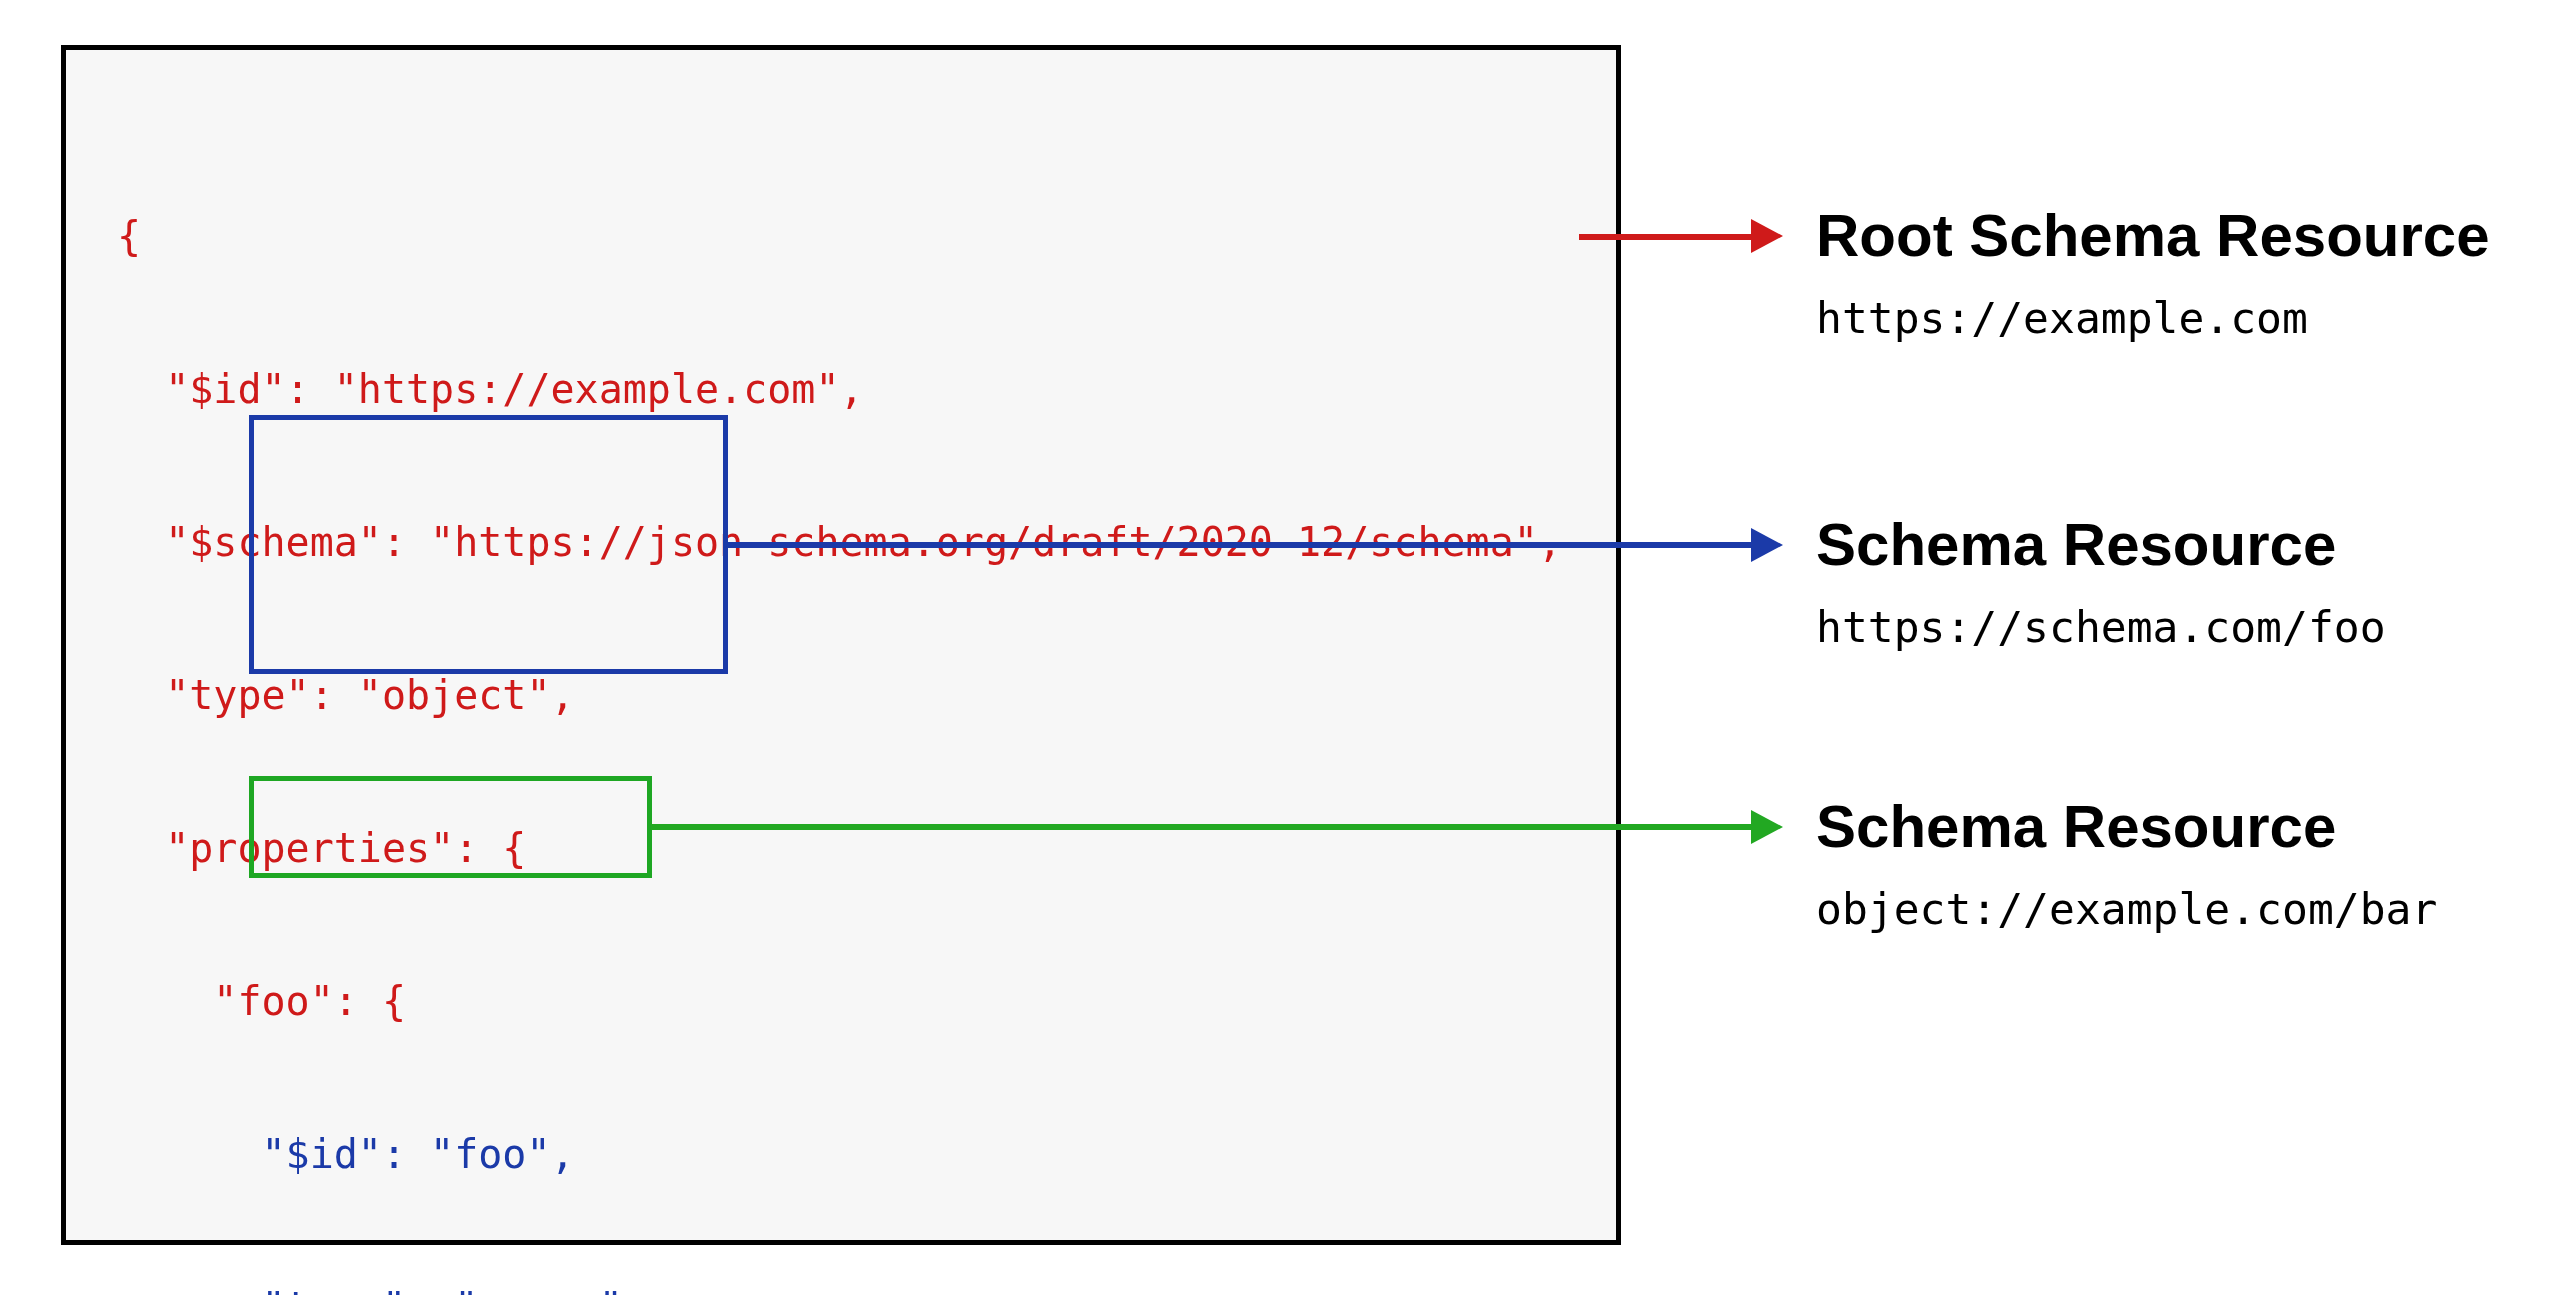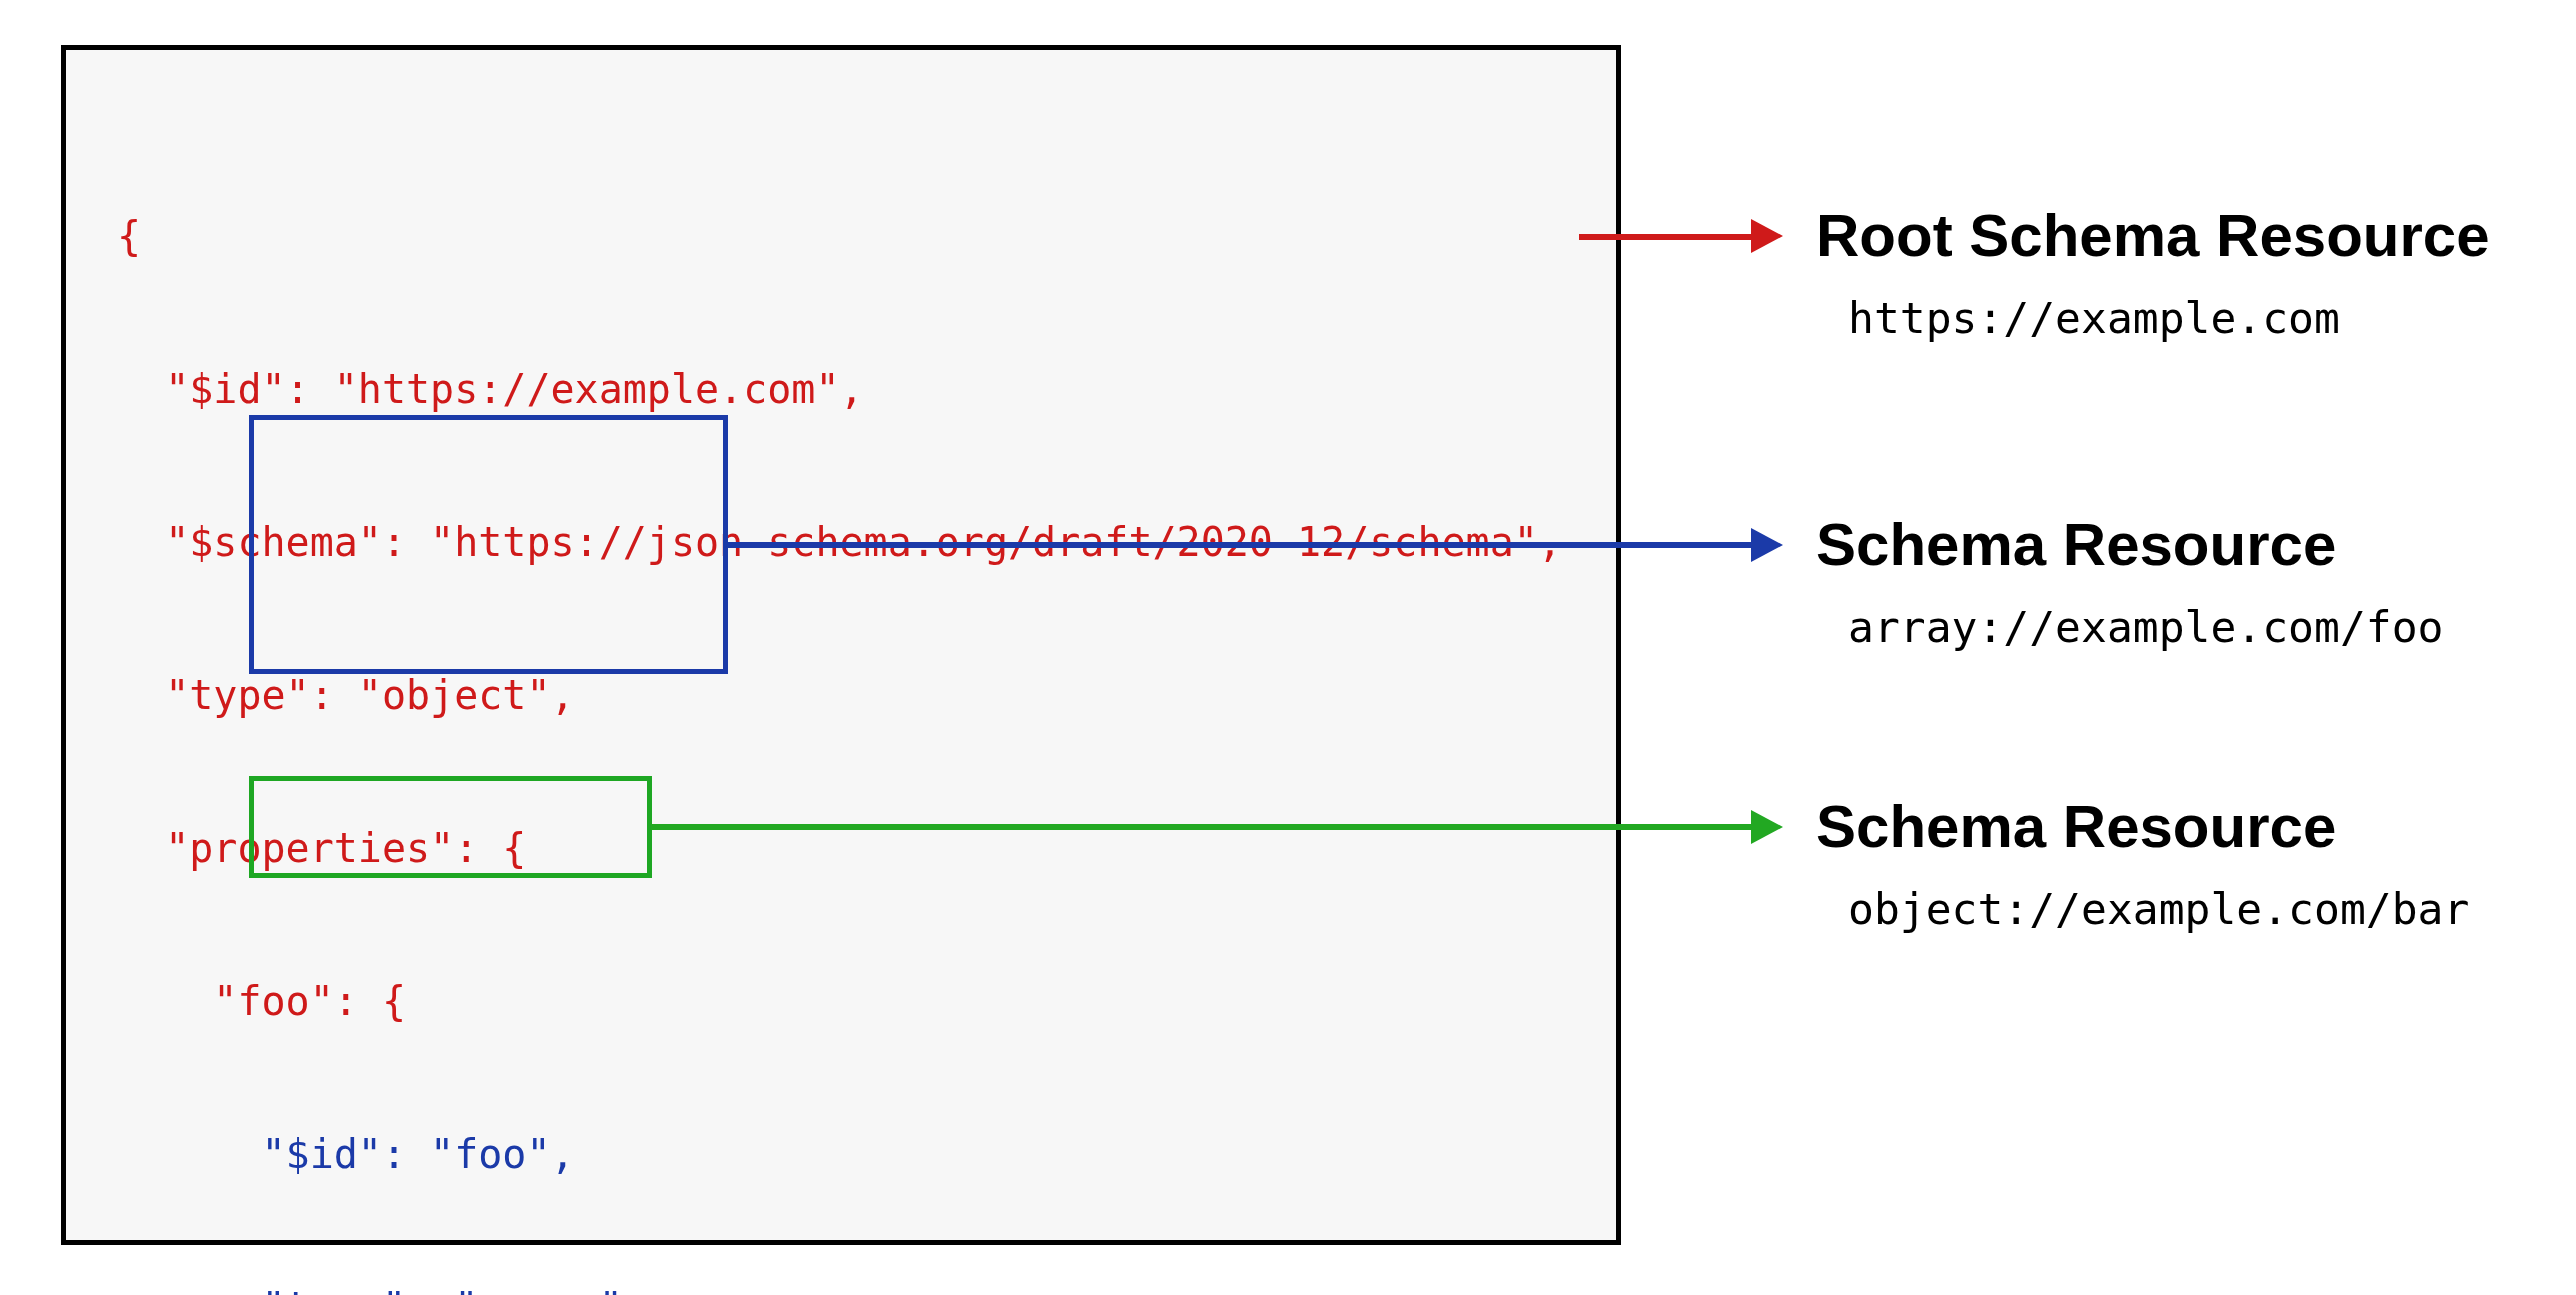--- a/index.html
+++ b/index.html
@@ -106,7 +106,6 @@
     color: #000000;
     margin-top: 24.4px;
     white-space: nowrap;
-    margin-left: 32px;
   }
 </style>
 </head>

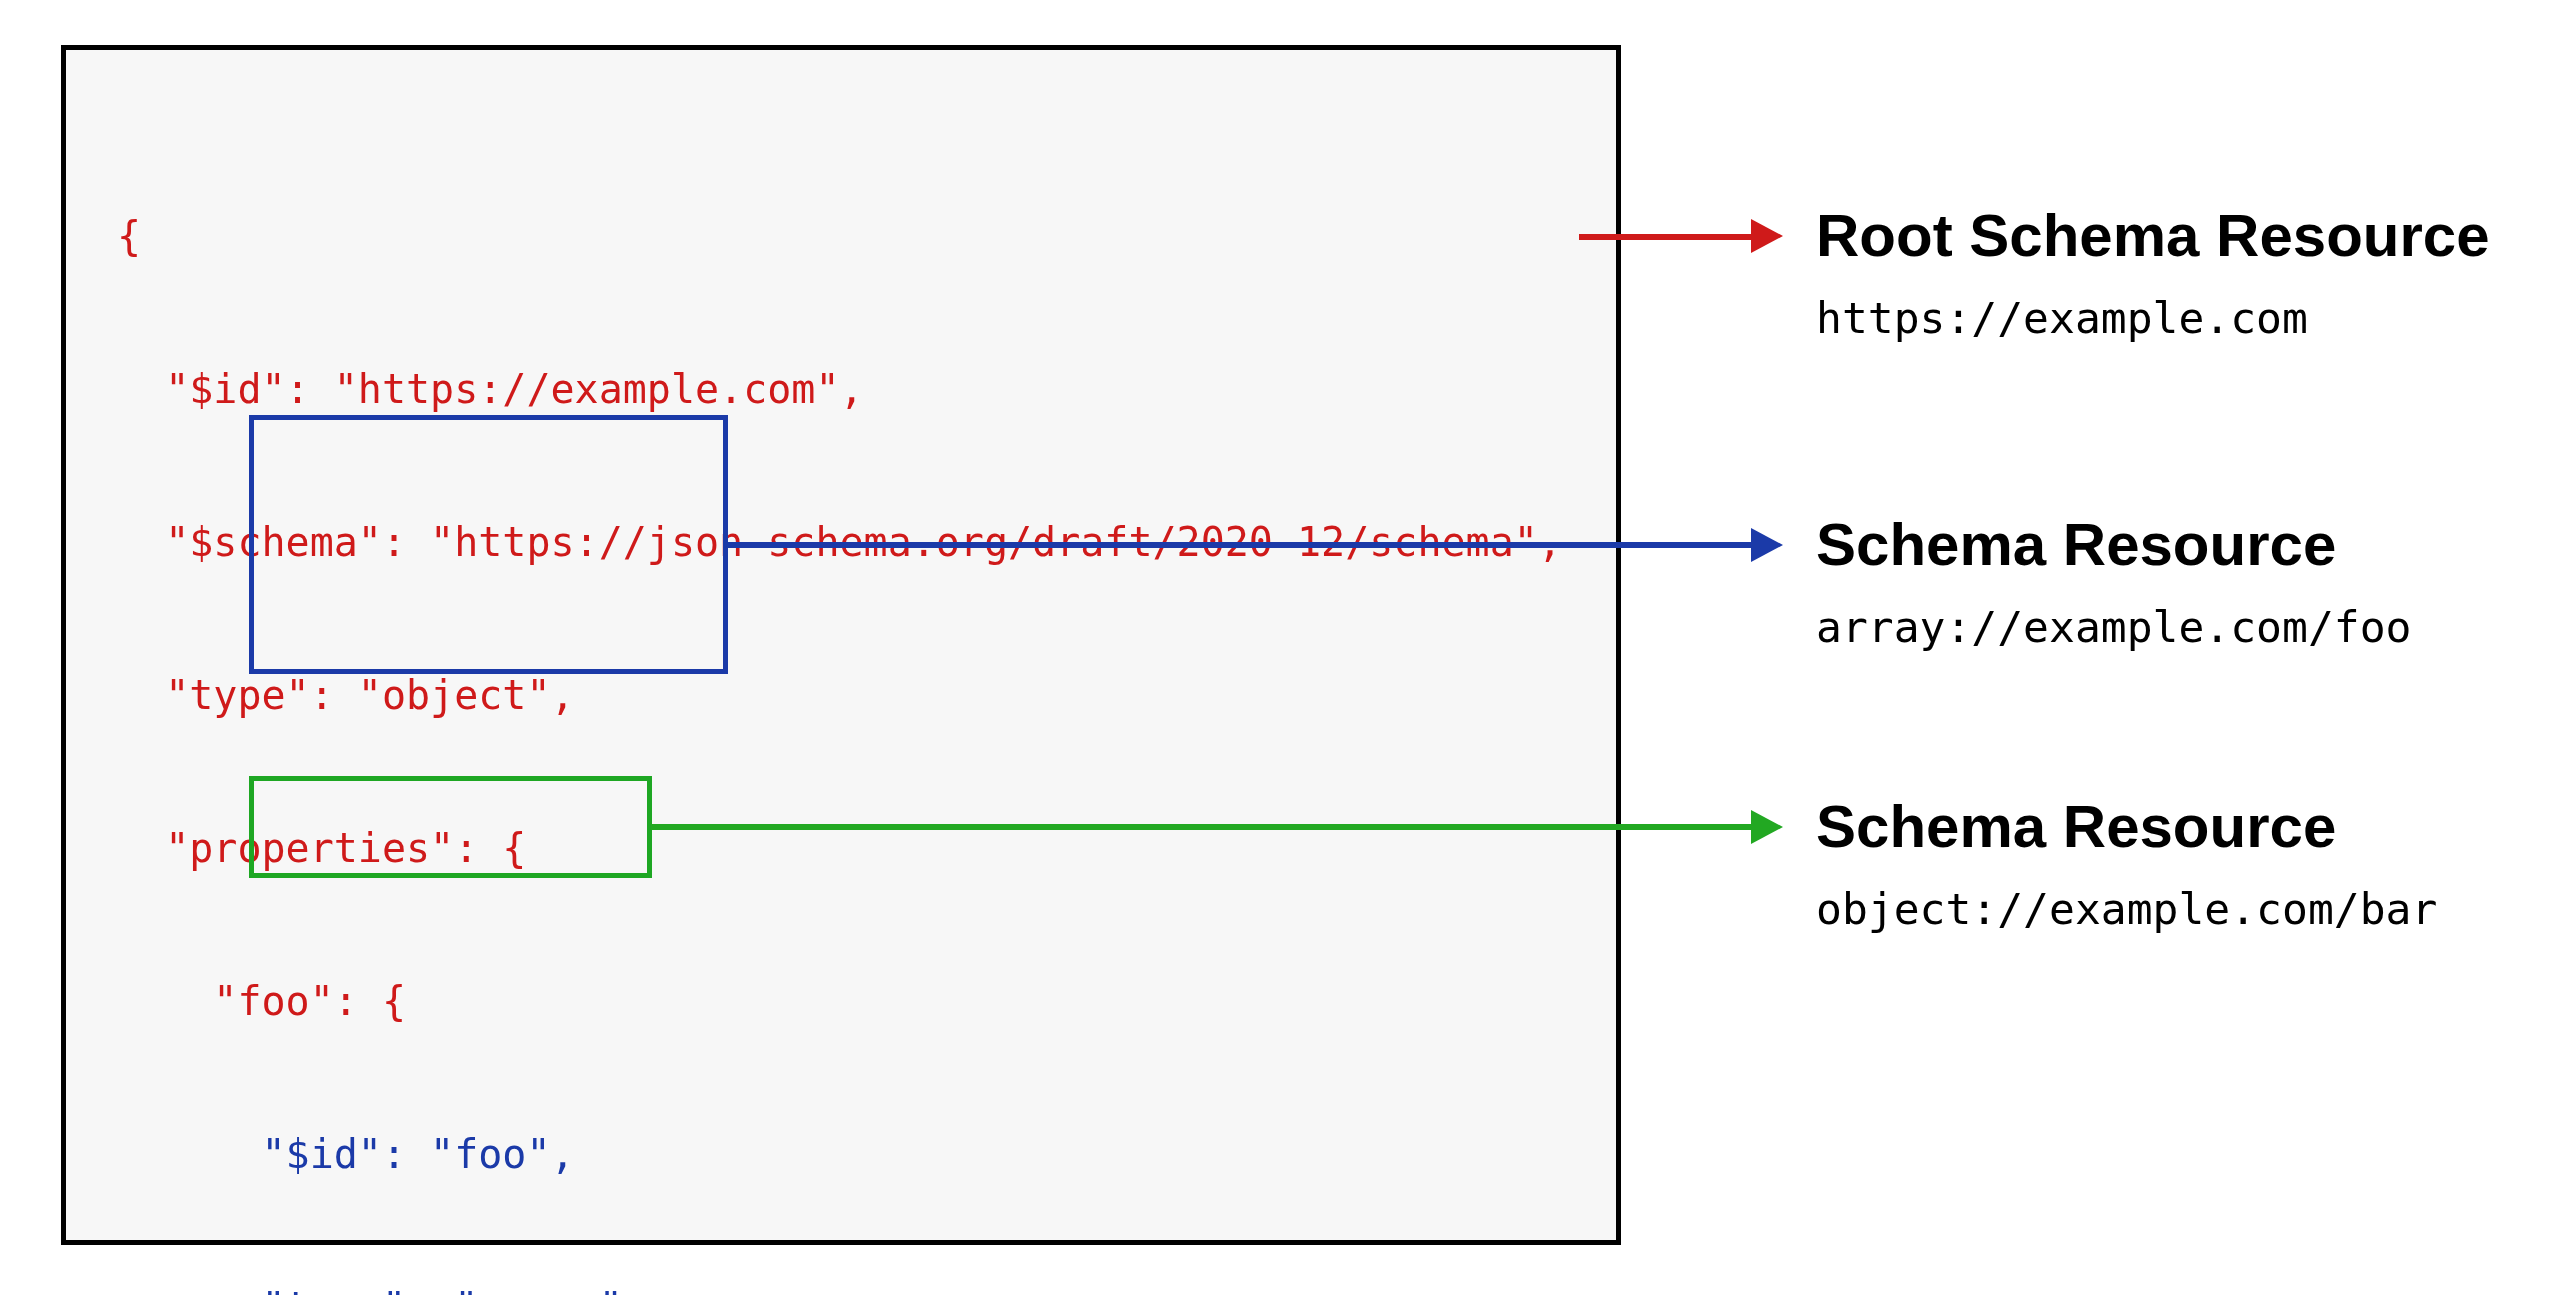--- a/index.html
+++ b/index.html
@@ -164,7 +164,7 @@
 
   <div class="annotation" style="top:512px;">
     <div class="title">Schema Resource</div>
-    <div class="url">array://example.com/foo</div>
+    <div class="url">https://schema.com/foo</div>
   </div>
 
   <div class="annotation" style="top:794px;">

